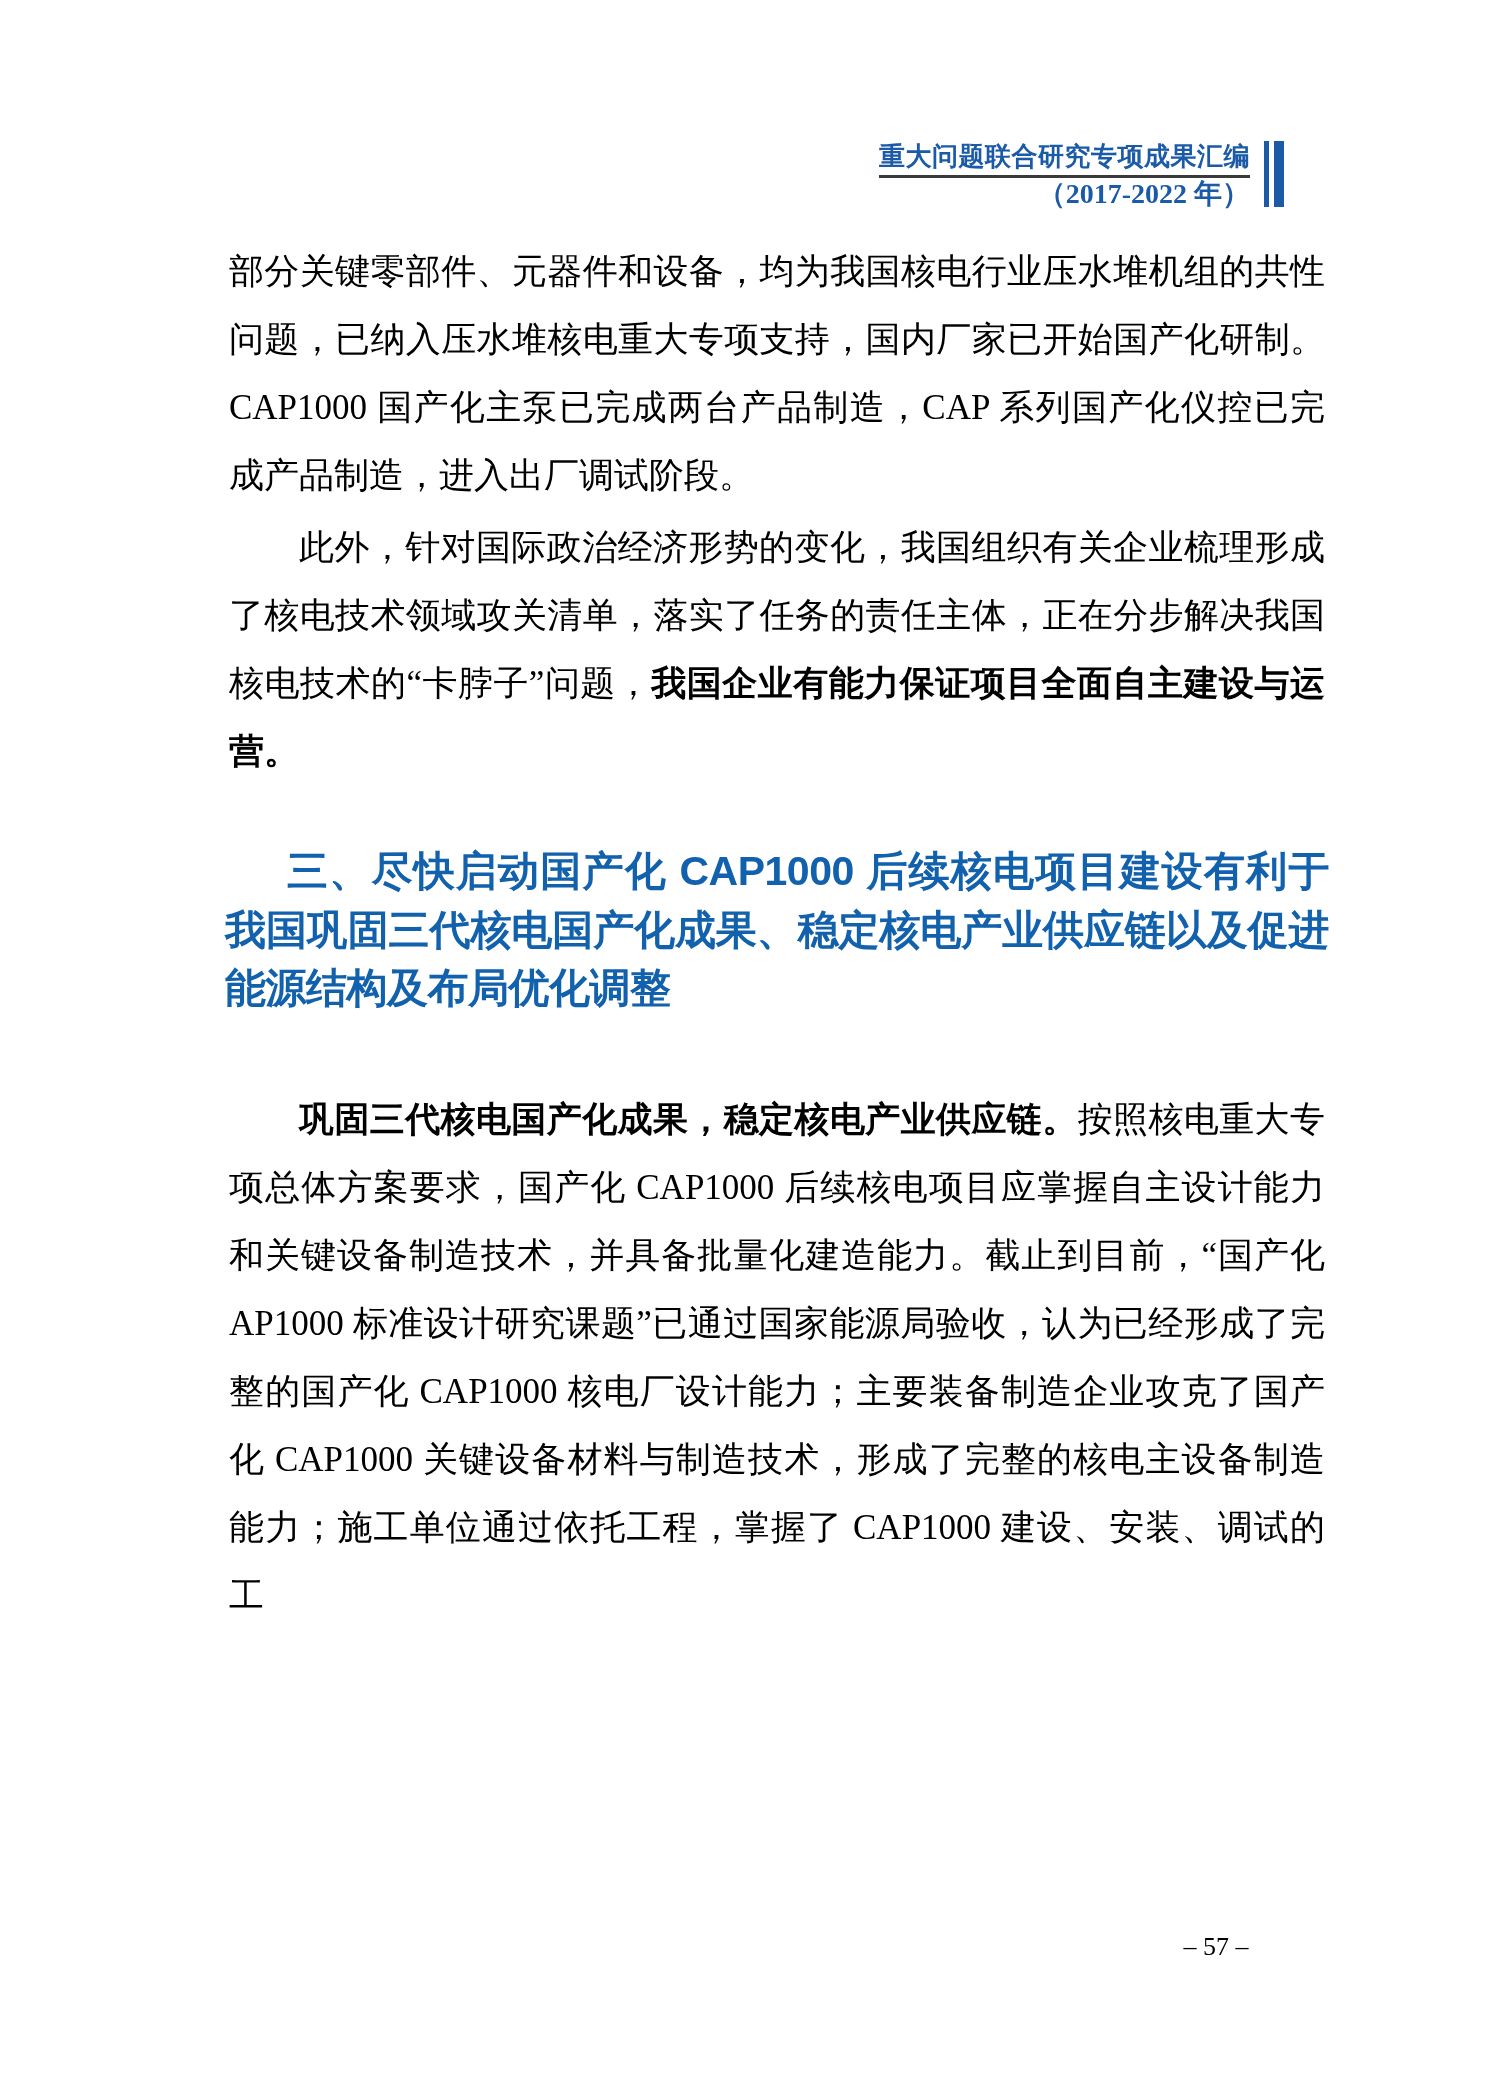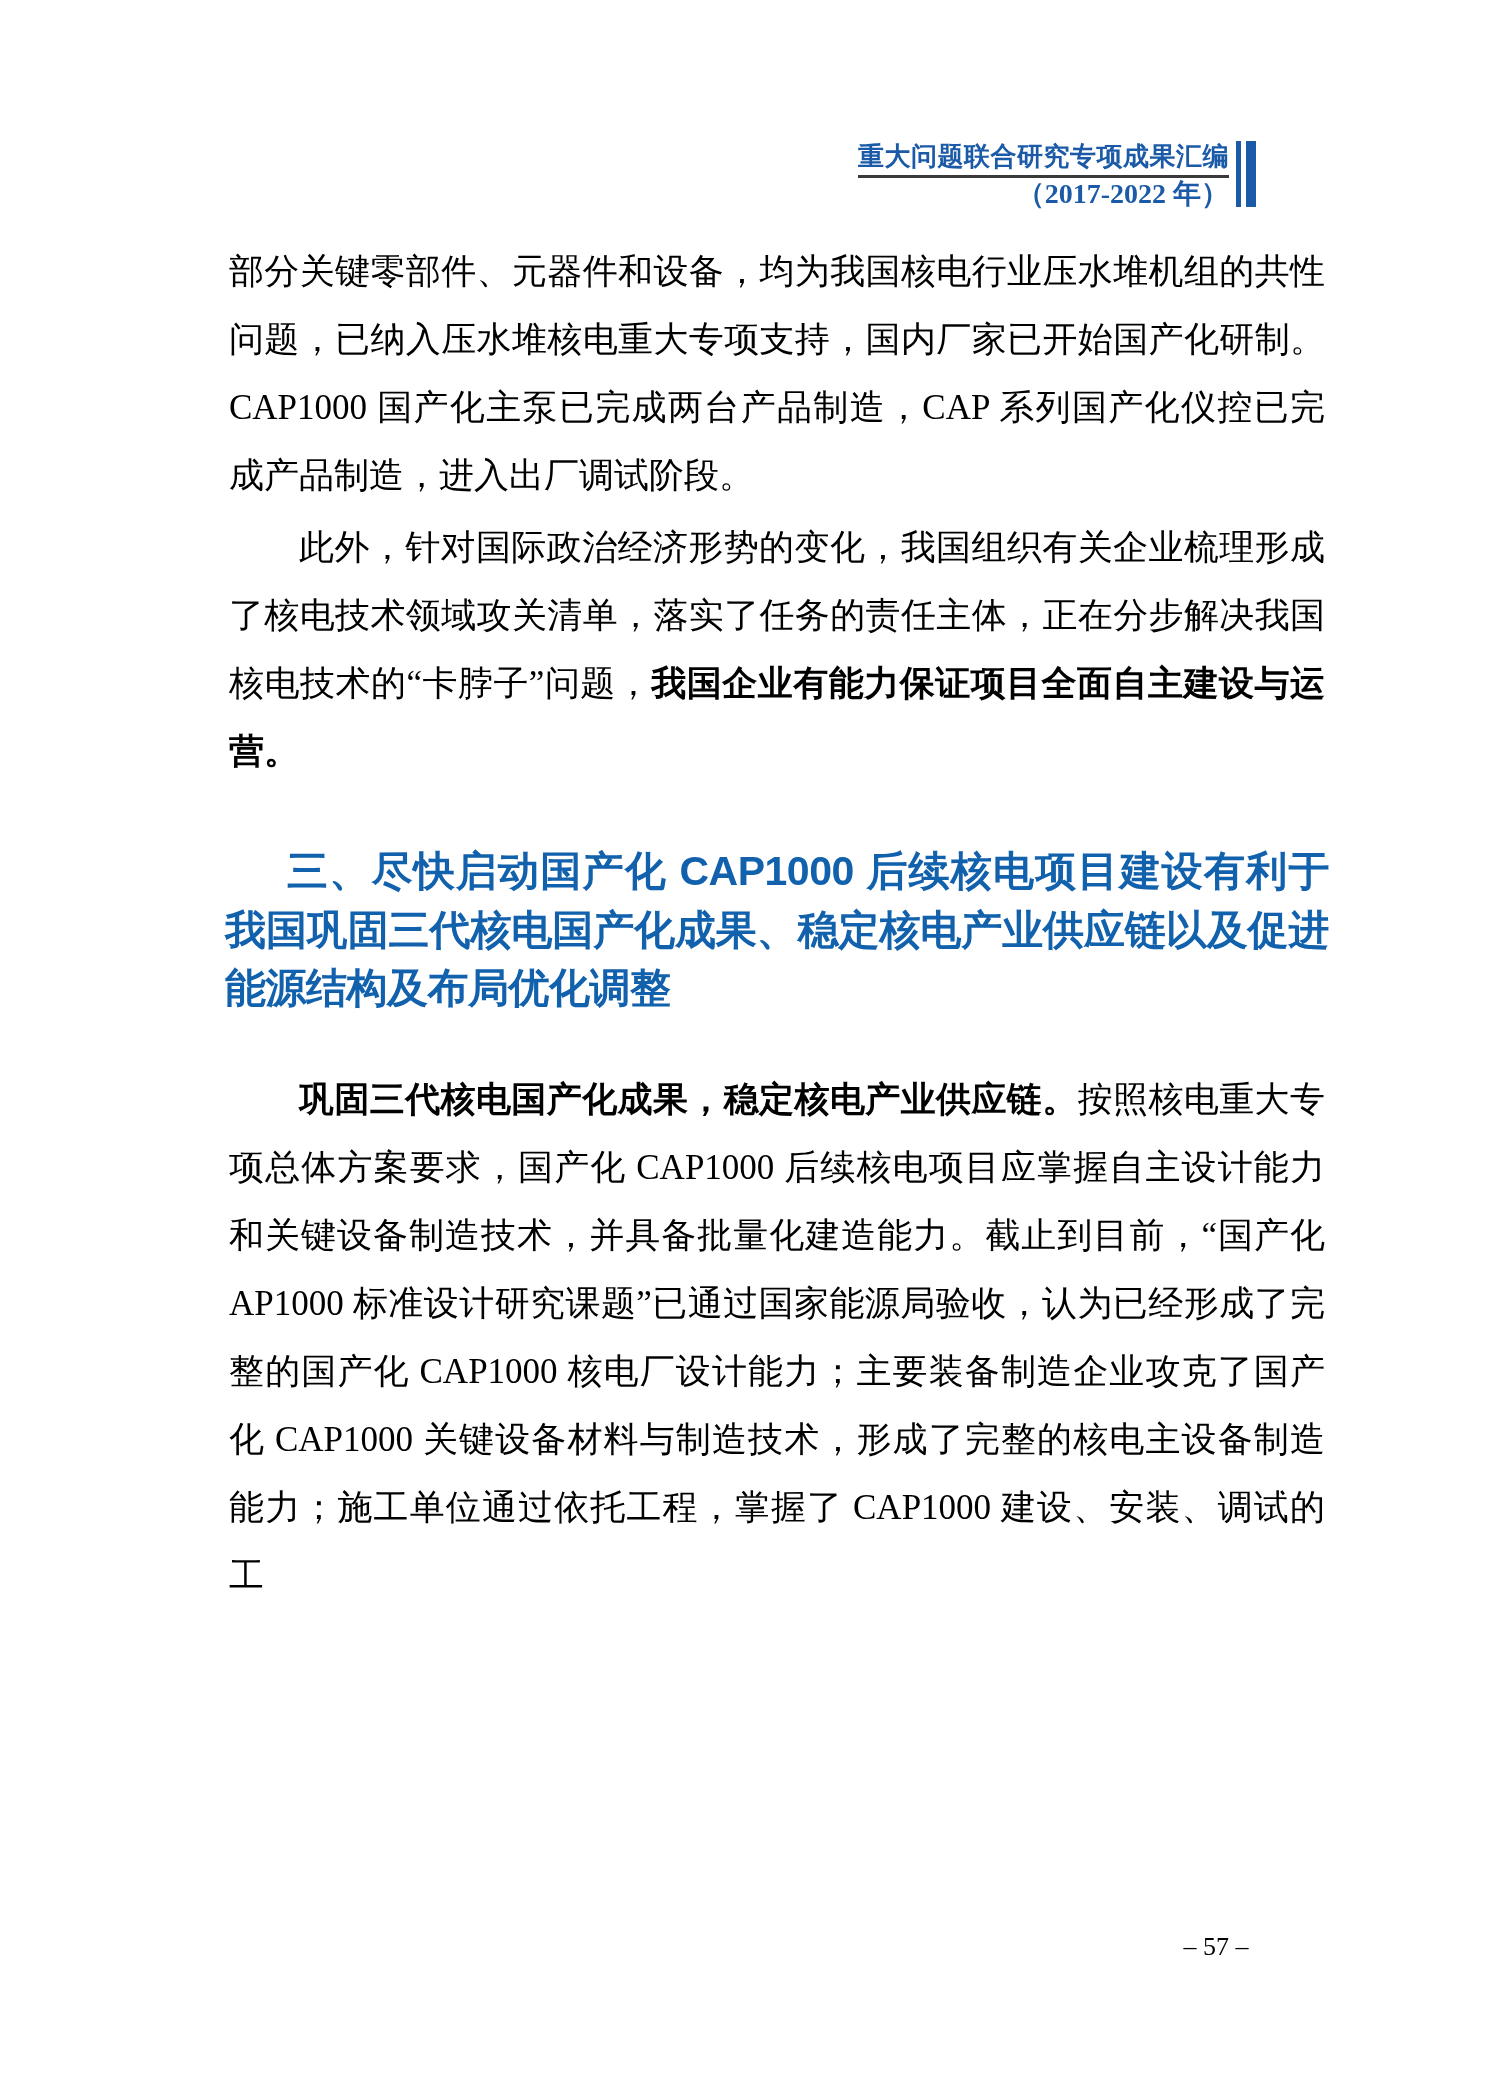--- a/index.html
+++ b/index.html
@@ -19,8 +19,8 @@
 
   
   .header{
-    position:absolute; top:141px; right:248px;
-    display:flex; gap:7px; align-items:stretch;
+    position:absolute; top:141px; right:220px;
+    display:flex; gap:14px; align-items:stretch;
   }
   .header-text{ text-align:right; }
   .header-title{

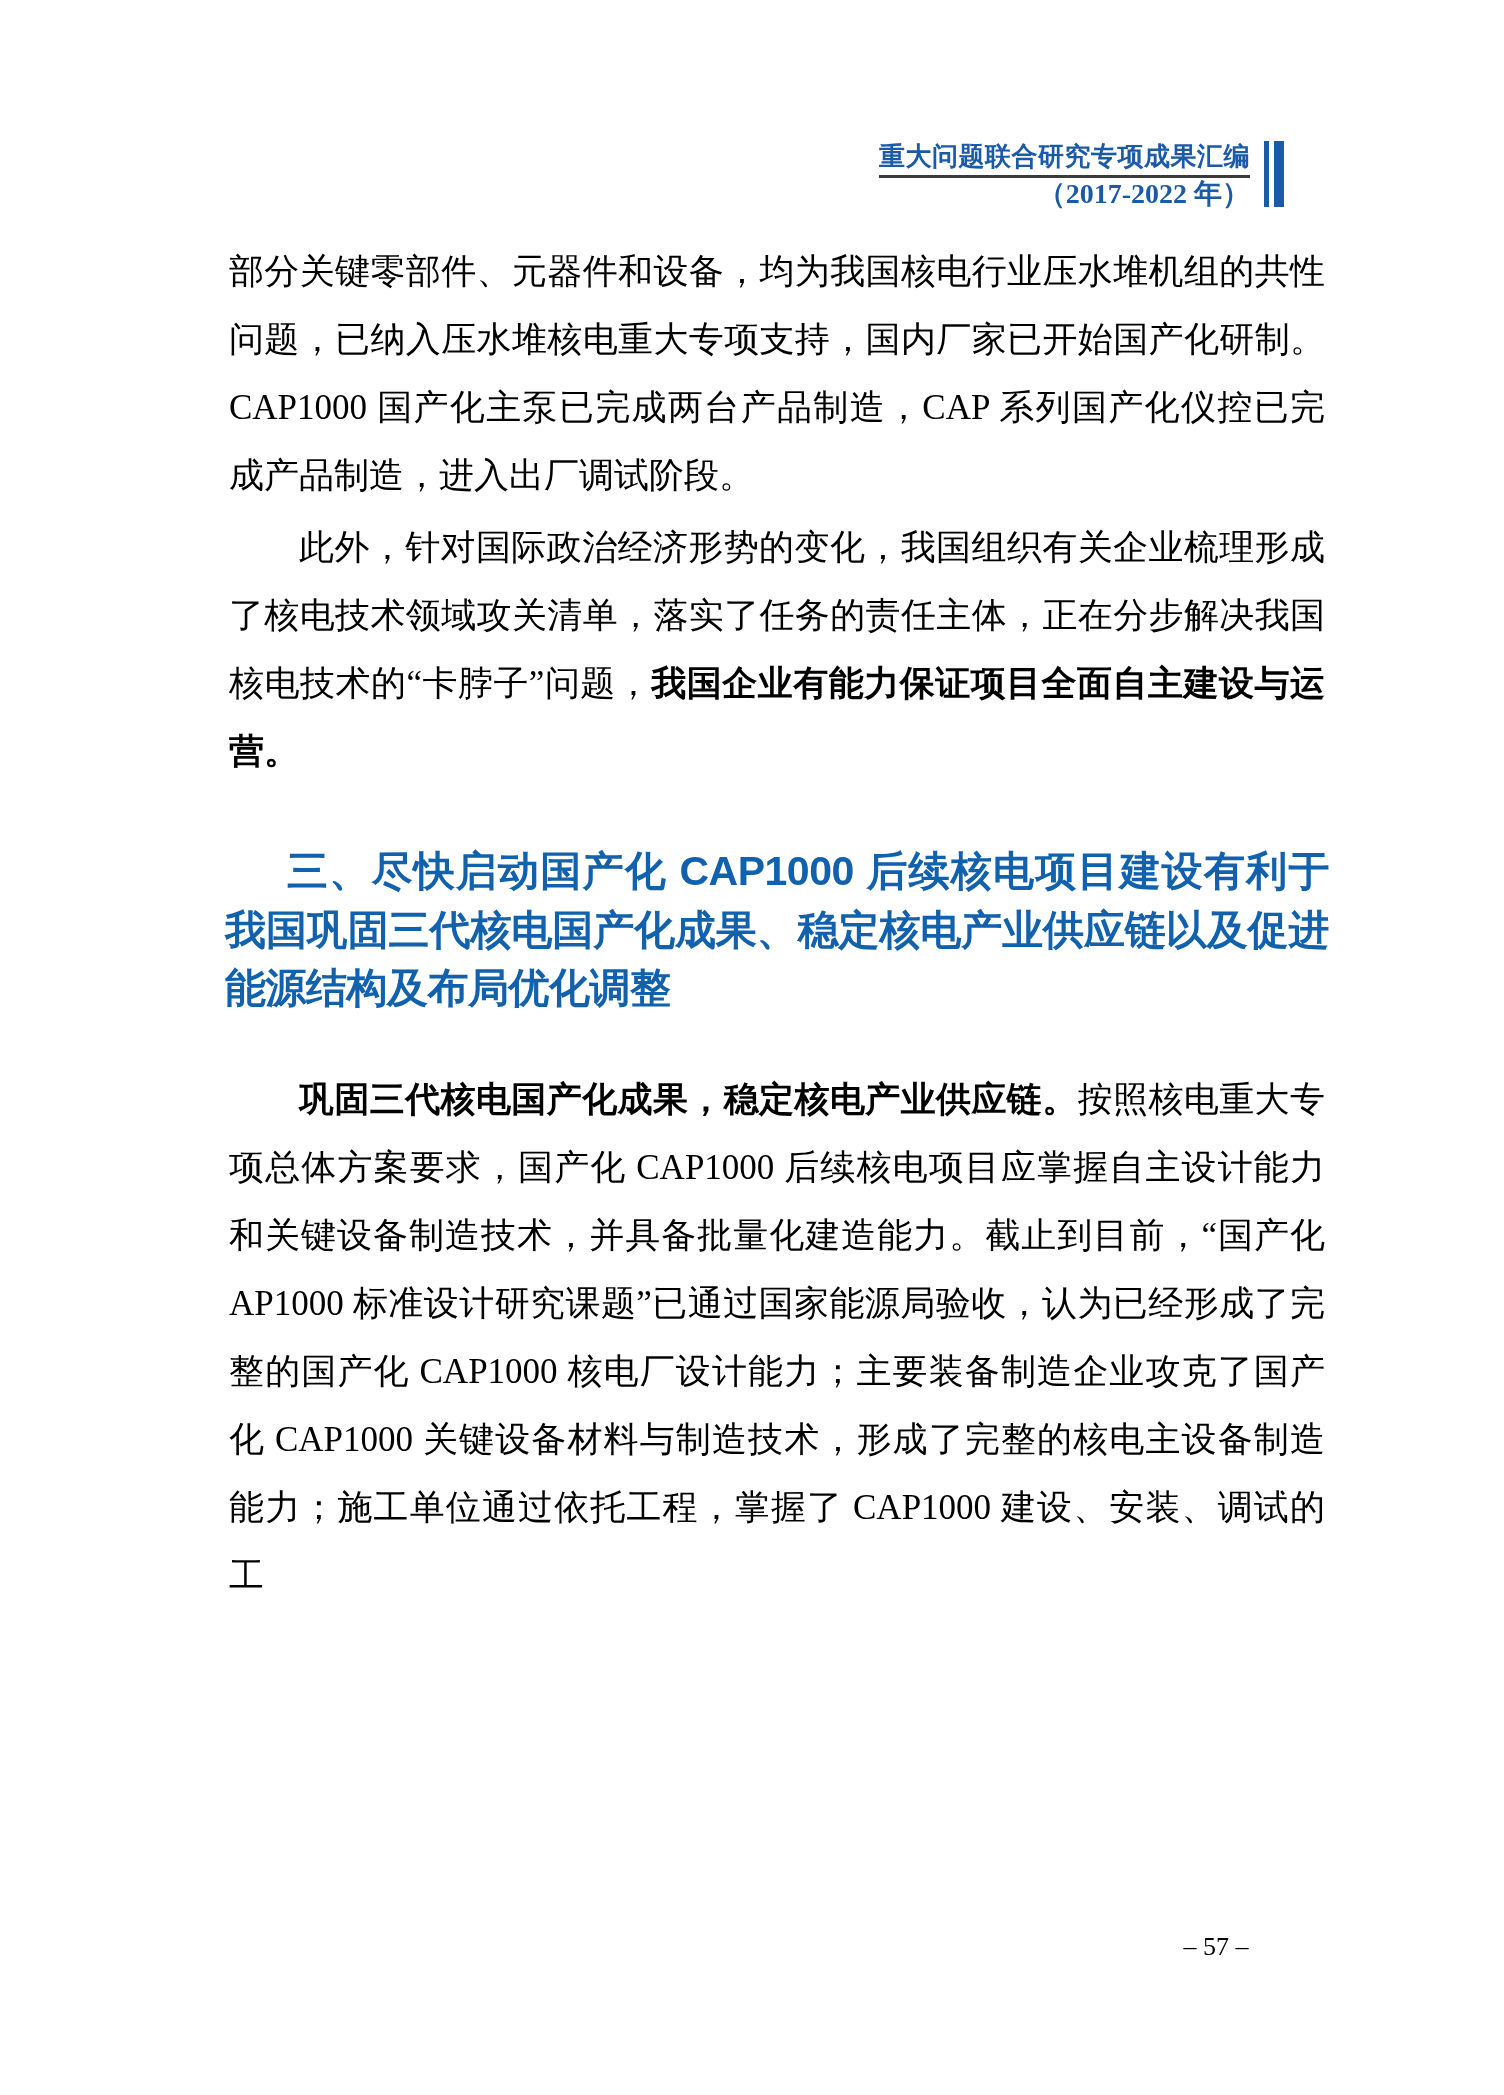--- a/index.html
+++ b/index.html
@@ -57,7 +57,7 @@
   .body-p b{ font-weight:bold; }
 
   .section-heading{
-    margin:56px 0 48px 0;
+    margin:56px 0 68px 0;
     color:var(--heading);
     font-family:"Liberation Sans","DejaVu Sans",sans-serif;
     font-weight:bold;

